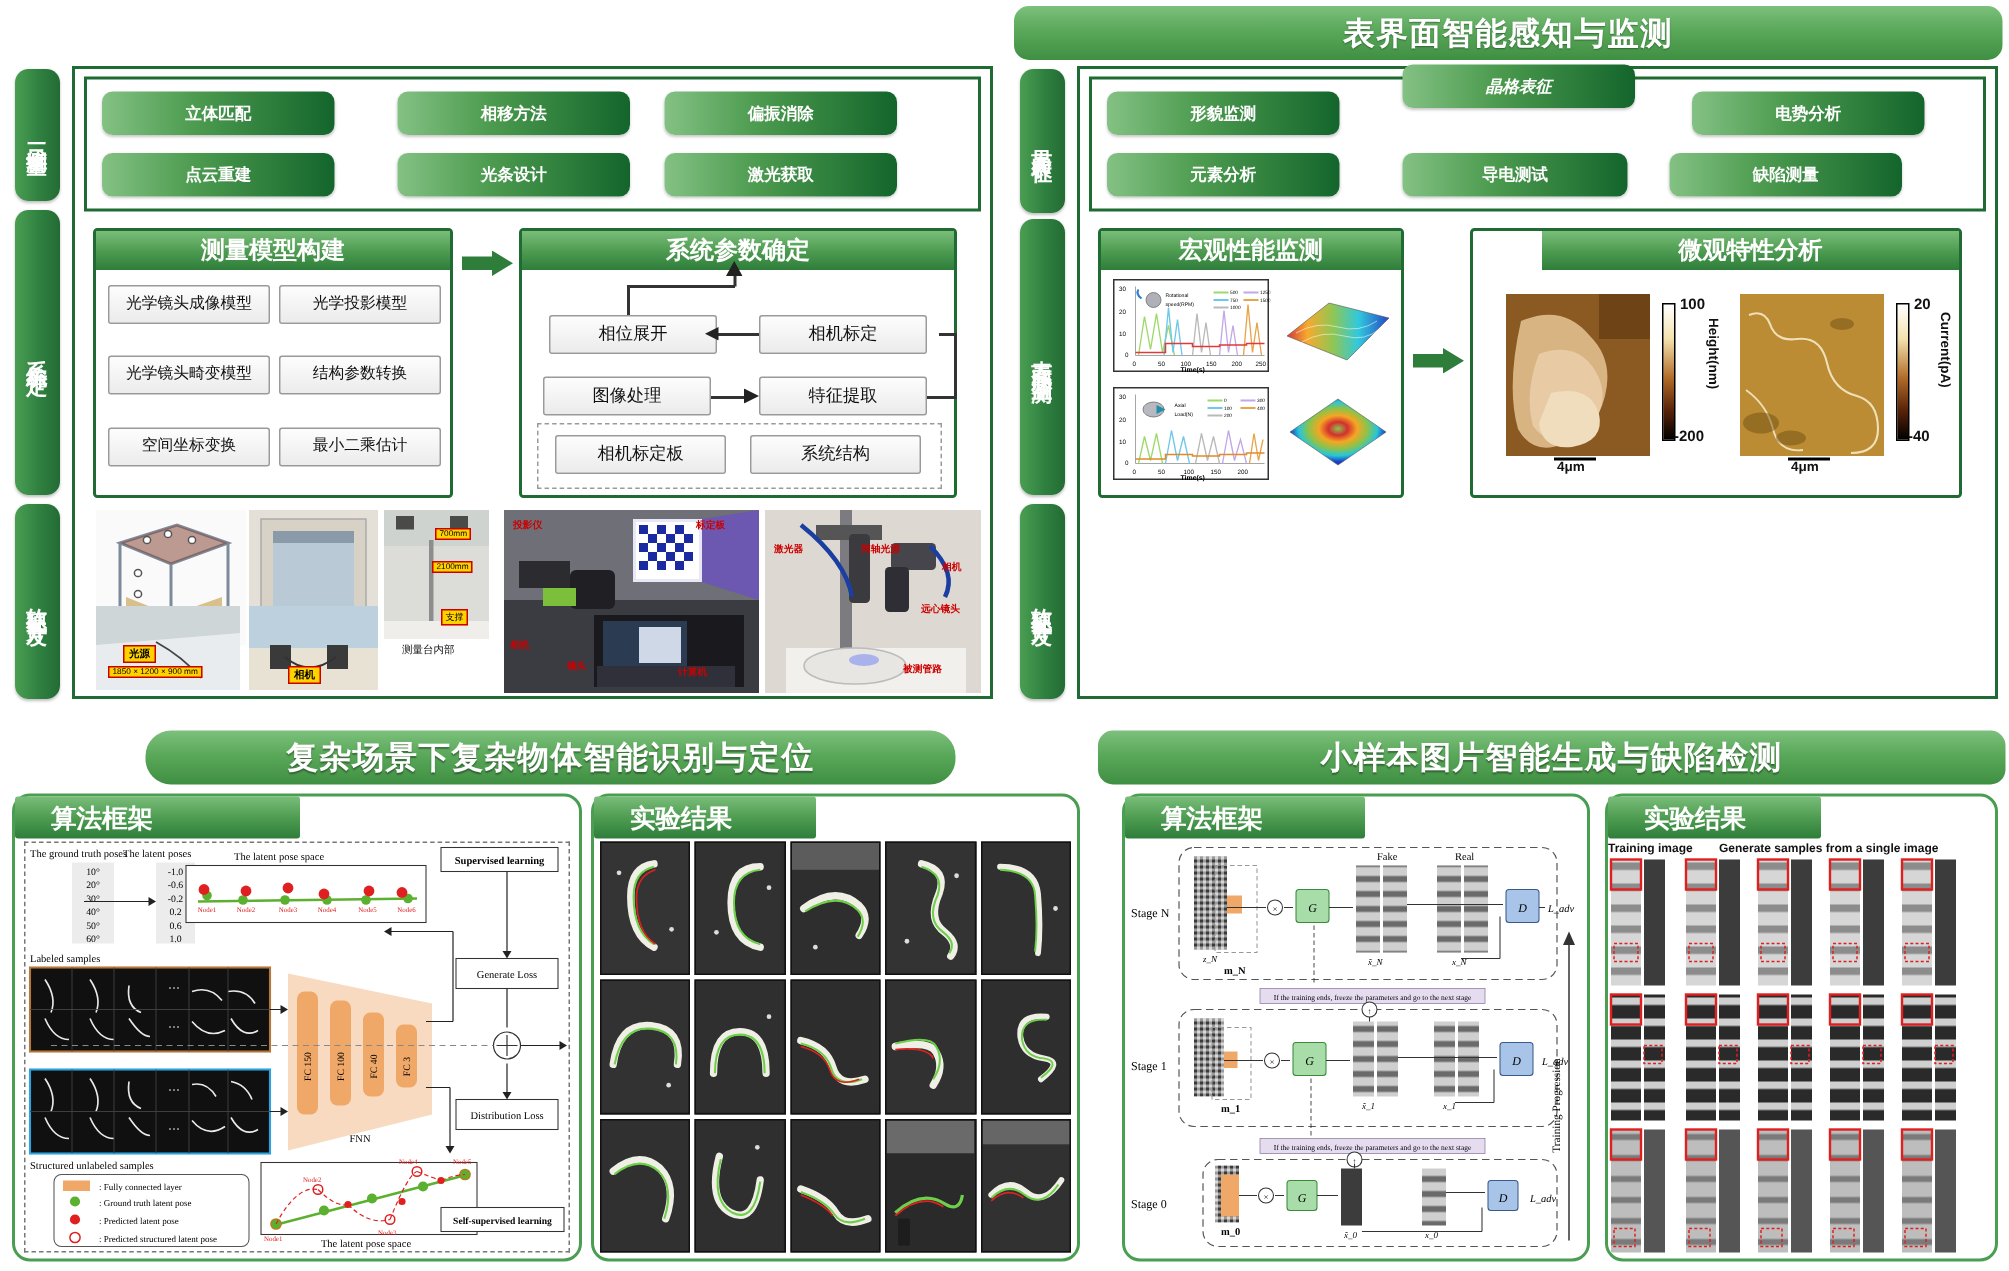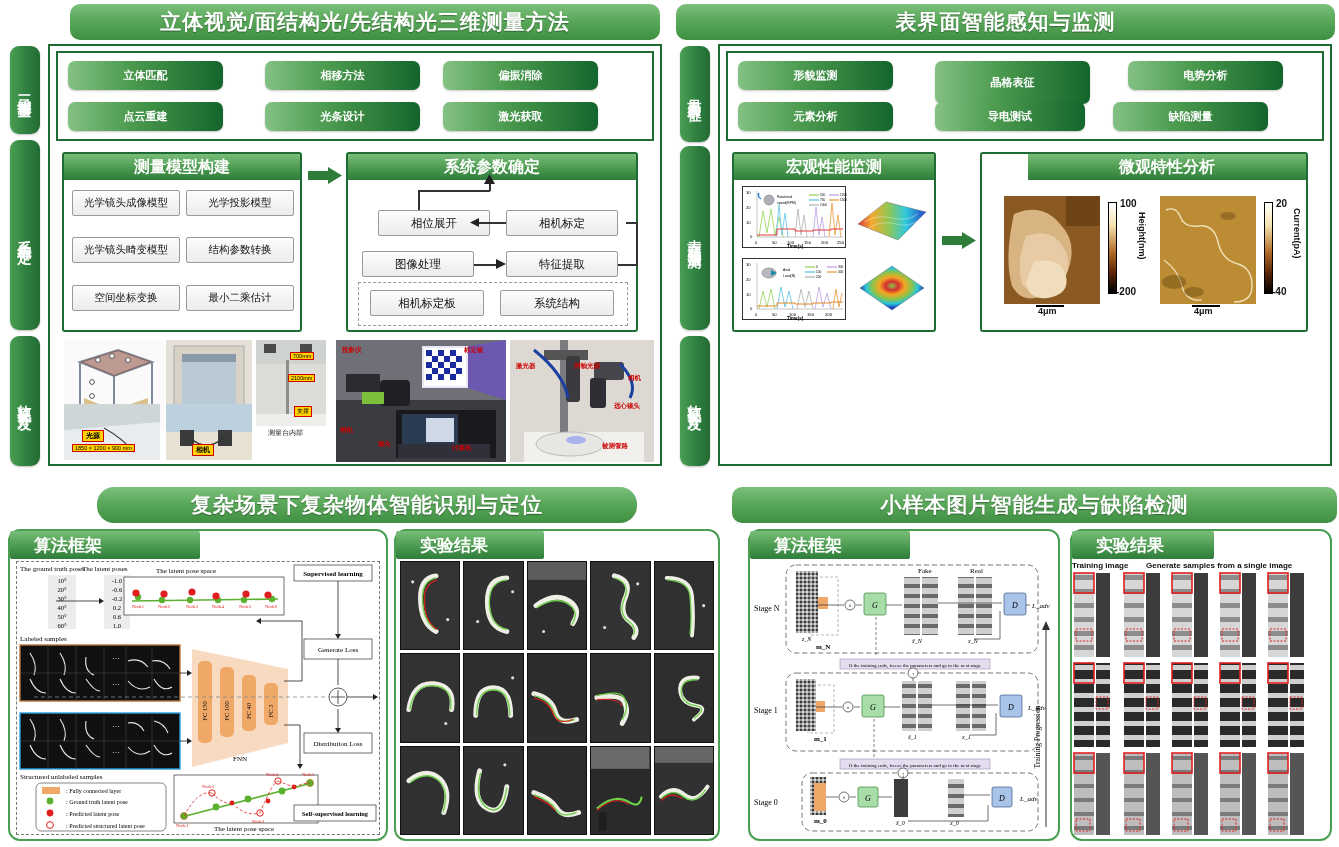--- a/index.html
+++ b/index.html
@@ -104,7 +104,6 @@
 <div class="poster">
 
   <div class="panel" id="p1">
-    <div class="panel-title">立体视觉/面结构光/先结构光三维测量方法</div>
 
     <div class="vtab" style="left:4px; top:42px; height:88px;">三维测量</div>
     <div class="vtab" style="left:4px; top:136px; height:190px;">系统标定</div>

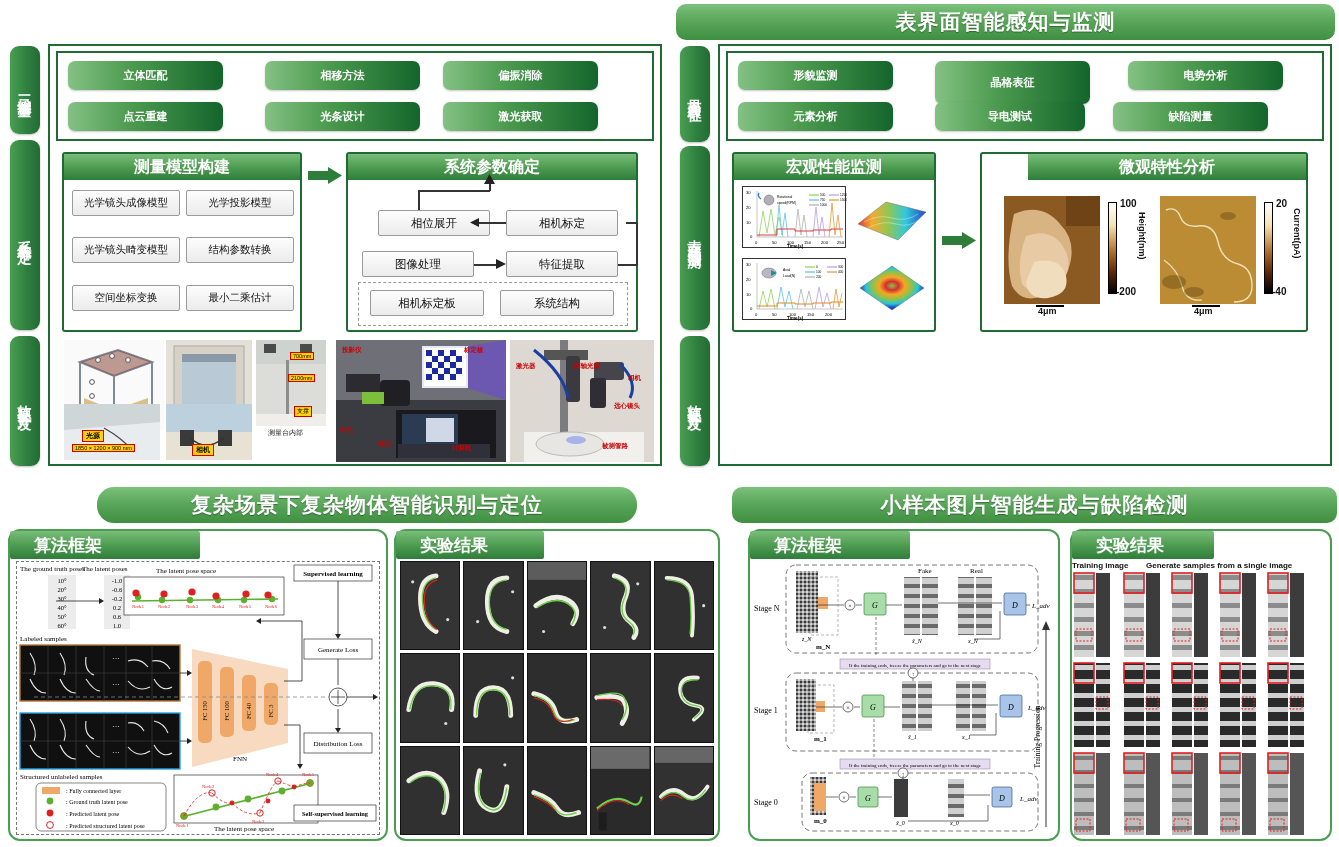--- a/index.html
+++ b/index.html
@@ -302,7 +302,7 @@
 
     <div style="position:absolute; left:50px; top:47px; width:598px; height:90px; border:2px solid #1f6b33;"></div>
     <div class="pill" style="position:absolute; left:62px; top:57px; width:155px; height:29px;">形貌监测</div>
-    <div class="pill" style="position:absolute; left:259px; top:57px; width:155px; height:43px;">晶格表征</div>
+    <div class="pill" style="position:absolute; left:259px; top:39px; width:155px; height:29px;font-style:italic;">晶格表征</div>
     <div class="pill" style="position:absolute; left:452px; top:57px; width:155px; height:29px;">电势分析</div>
     <div class="pill" style="position:absolute; left:62px; top:98px; width:155px; height:29px;">元素分析</div>
     <div class="pill" style="position:absolute; left:259px; top:98px; width:150px; height:29px;">导电测试</div>

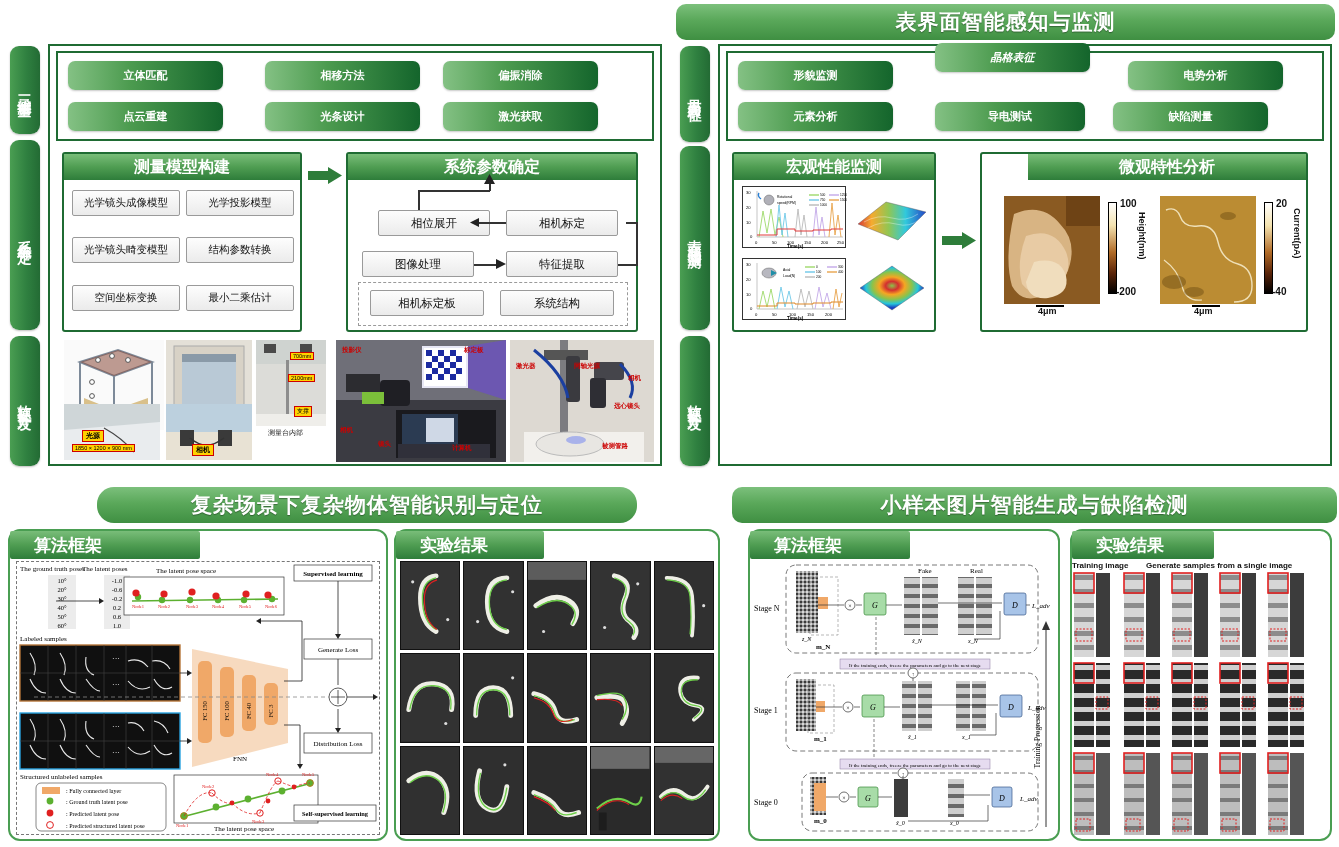--- a/index.html
+++ b/index.html
@@ -137,7 +137,7 @@
 
     <div class="card" style="left:340px; top:148px; width:292px; height:180px;">
       <div class="card-head">系统参数确定</div>
-      <div class="gbox" style="left:30px; top:56px; width:112px; height:26px; font-size:11.5px;">相位展开</div>
+      <div class="gbox" style="left:18px; top:56px; width:112px; height:26px; font-size:11.5px;">相位展开</div>
       <div class="gbox" style="left:158px; top:56px; width:112px; height:26px; font-size:11.5px;">相机标定</div>
       <div class="gbox" style="left:14px; top:97px; width:112px; height:26px; font-size:11.5px;">图像处理</div>
       <div class="gbox" style="left:158px; top:97px; width:112px; height:26px; font-size:11.5px;">特征提取</div>

